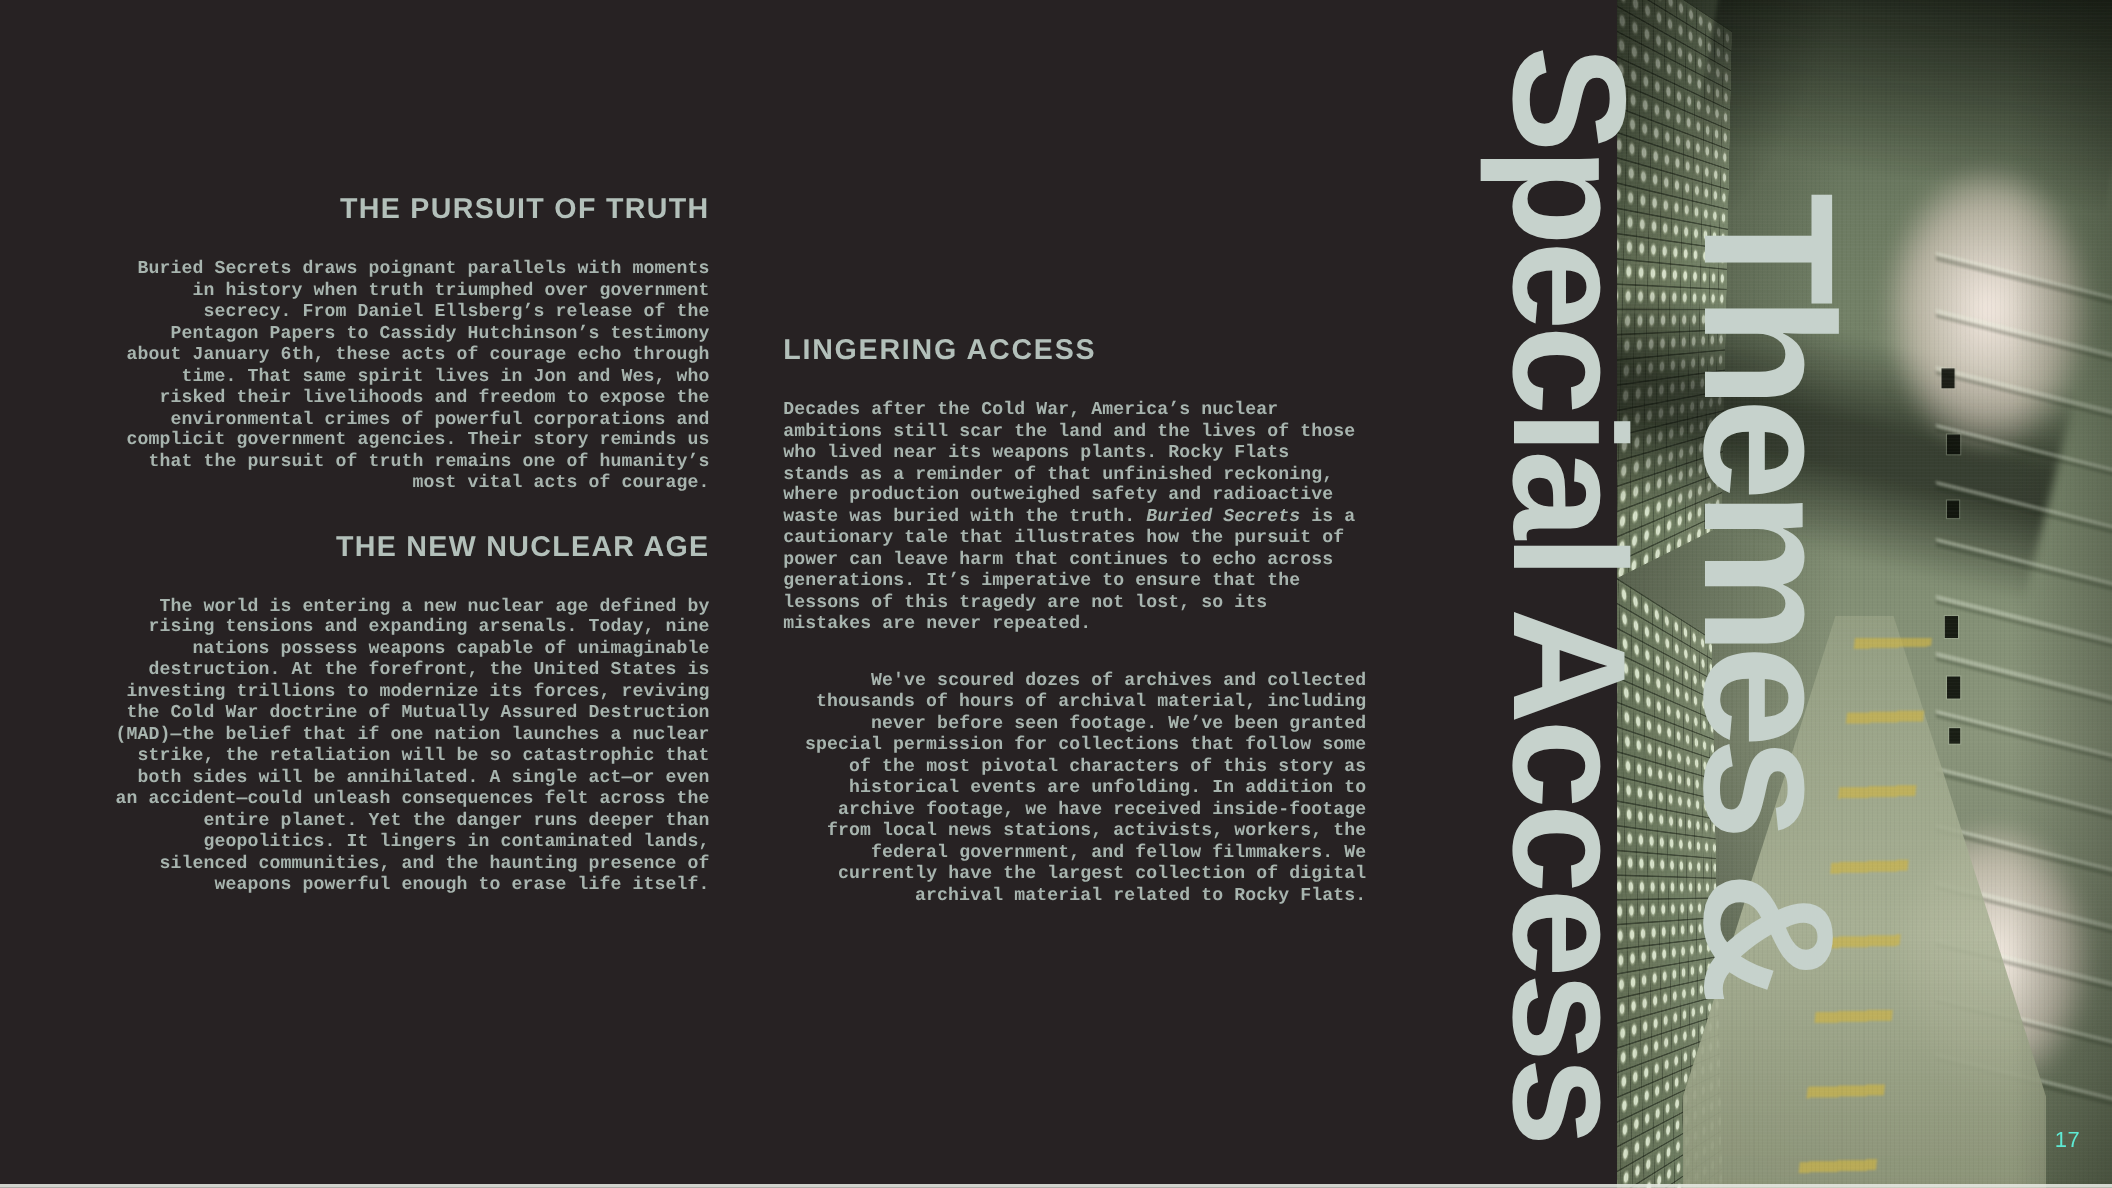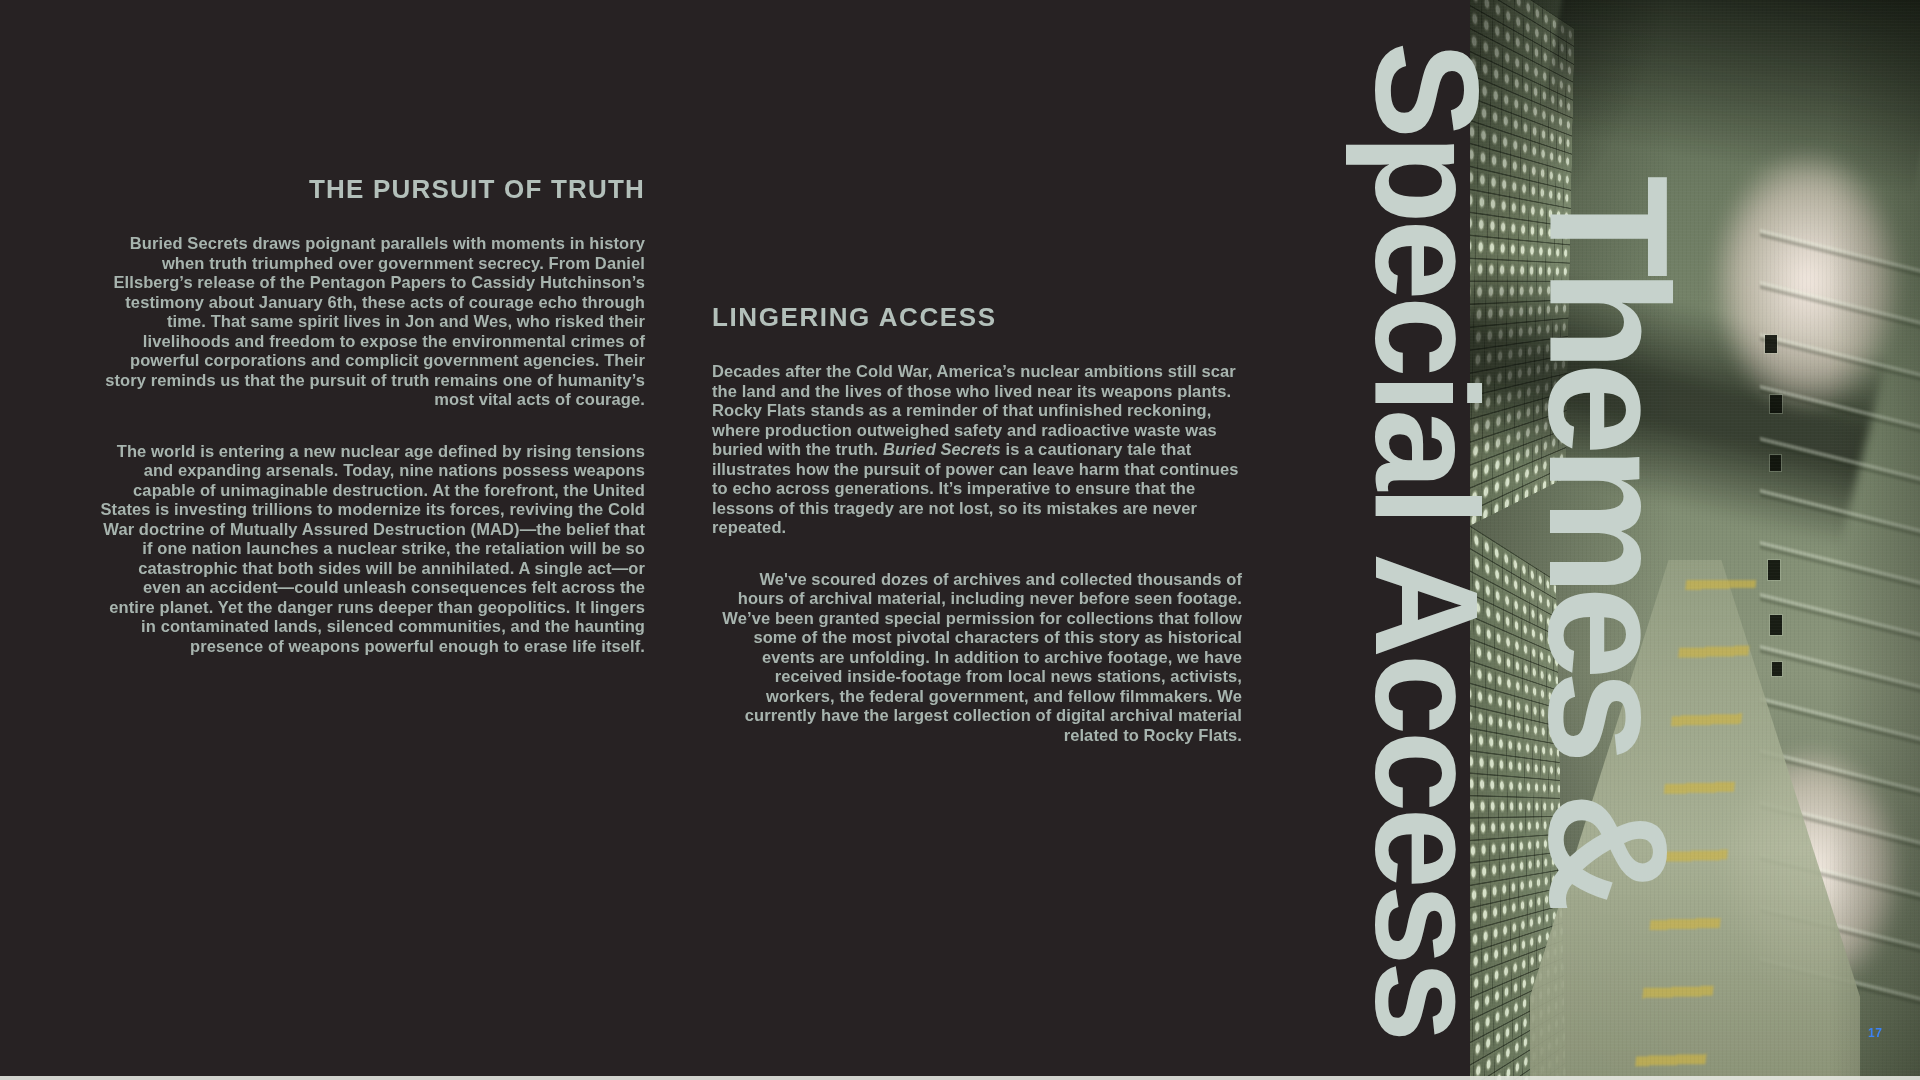--- a/index.html
+++ b/index.html
@@ -24,6 +24,7 @@
     margin:0 0 32px 0;
     font-size:16.5px;line-height:19.5px;letter-spacing:.1px;
     font-weight:700;
+    font-family:Liberation Mono, monospace;
   }
   .col section:last-child p{margin-bottom:0;text-align:right;}
   .col-mid h2{letter-spacing:1.6px;}

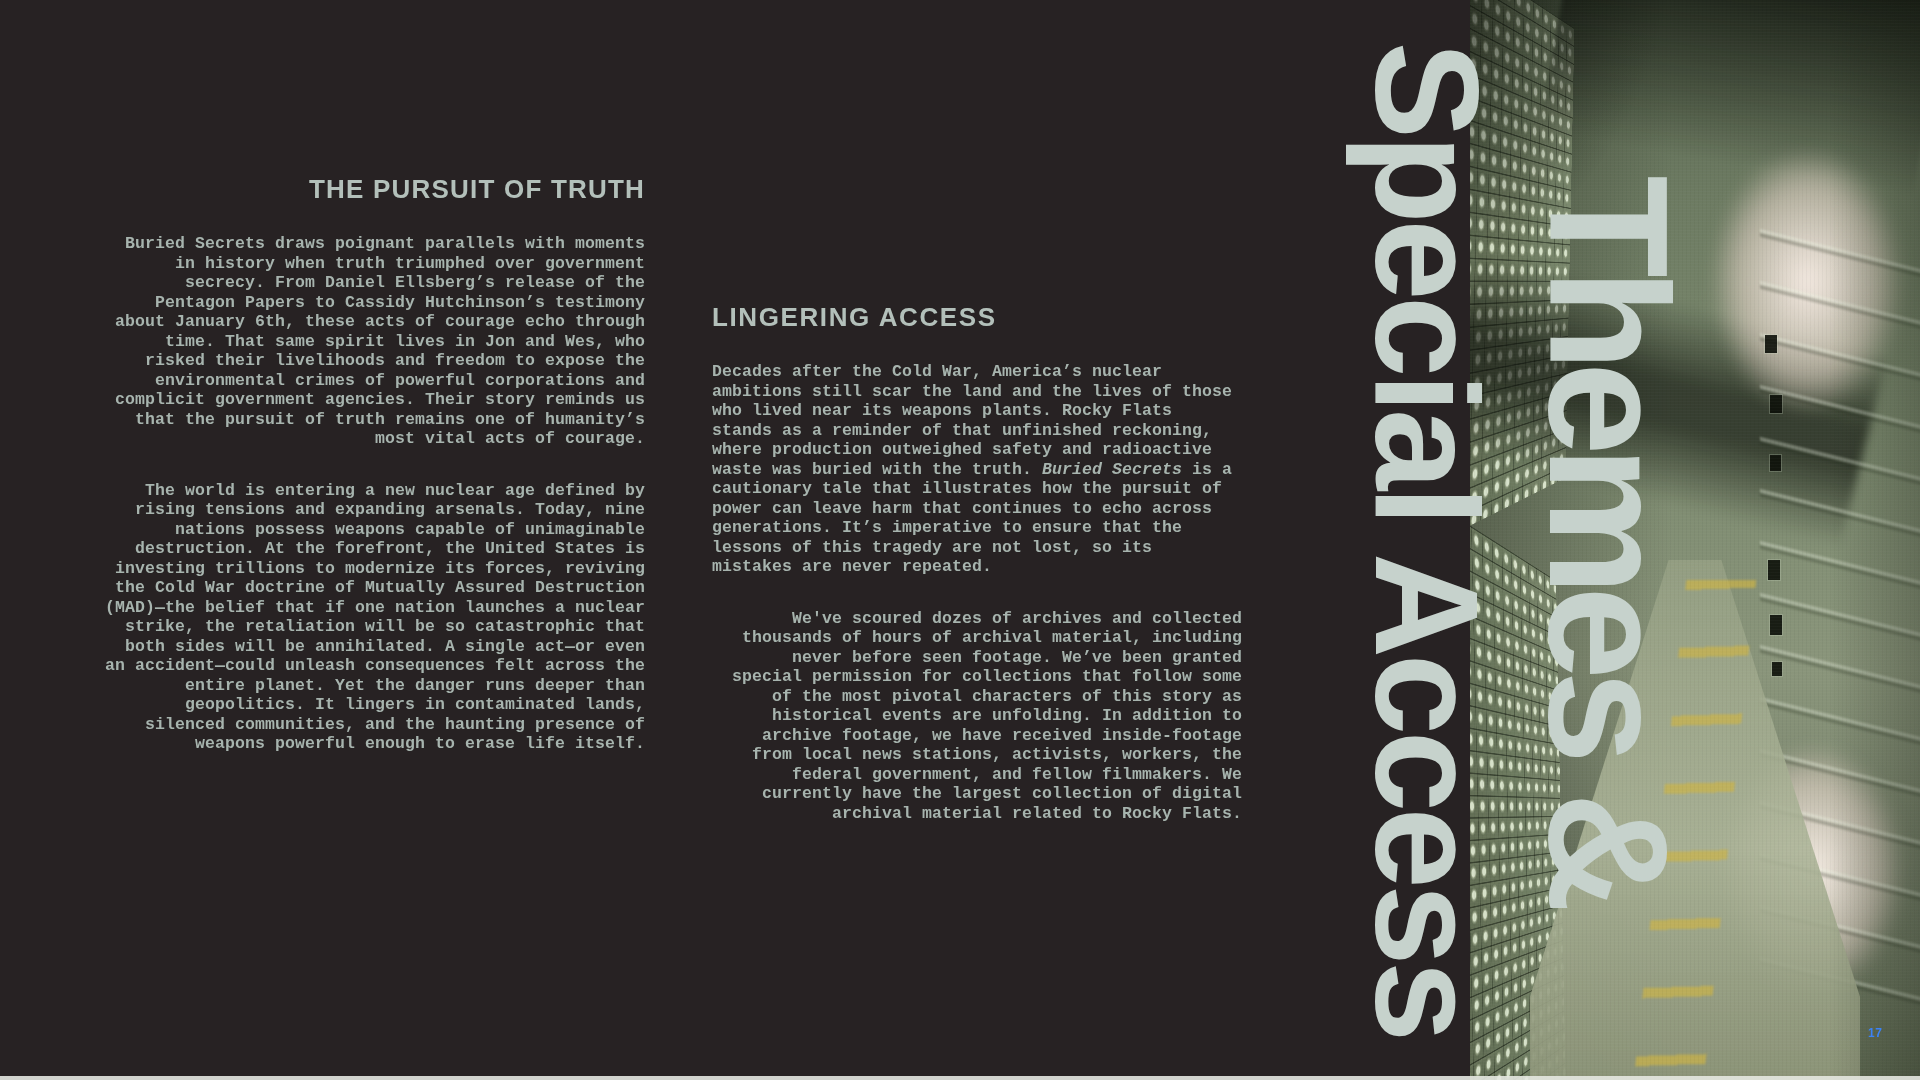--- a/index.html
+++ b/index.html
@@ -142,6 +142,7 @@
       <p>Buried Secrets draws poignant parallels with moments in history when truth triumphed over government secrecy. From Daniel Ellsberg’s release of the Pentagon Papers to Cassidy Hutchinson’s testimony about January 6th, these acts of courage echo through time. That same spirit lives in Jon and Wes, who risked their livelihoods and freedom to expose the environmental crimes of powerful corporations and complicit government agencies. Their story reminds us that the pursuit of truth remains one of humanity’s most vital acts of courage.</p>
     </section>
     <section>
+      <h2>THE NEW NUCLEAR AGE</h2>
       <p>The world is entering a new nuclear age defined by rising tensions and expanding arsenals. Today, nine nations possess weapons capable of unimaginable destruction. At the forefront, the United States is investing trillions to modernize its forces, reviving the Cold War doctrine of Mutually Assured Destruction (MAD)—the belief that if one nation launches a nuclear strike, the retaliation will be so catastrophic that both sides will be annihilated. A single act—or even an accident—could unleash consequences felt across the entire planet. Yet the danger runs deeper than geopolitics. It lingers in contaminated lands, silenced communities, and the haunting presence of weapons powerful enough to erase life itself.</p>
     </section>
   </div>

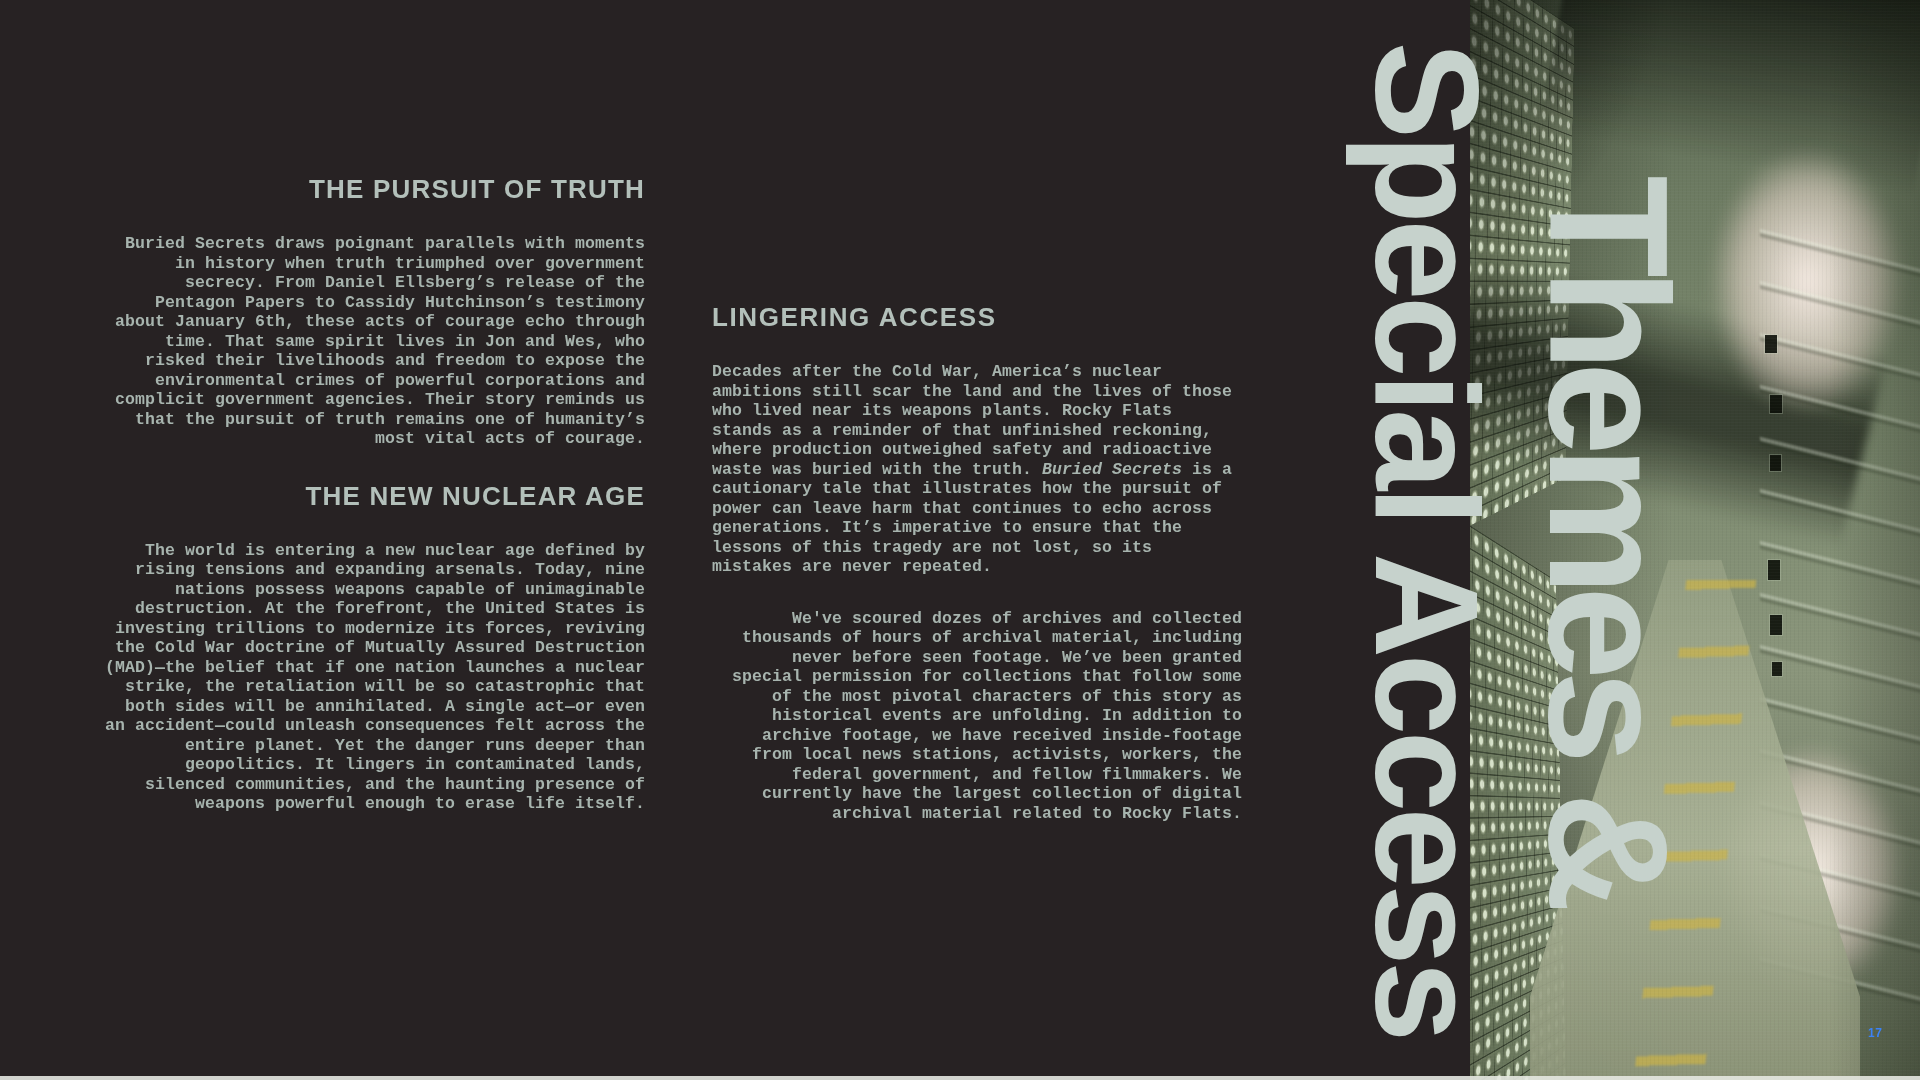--- a/index.html
+++ b/index.html
@@ -124,7 +124,7 @@
   
   .page-number{
     position:absolute;left:1868px;top:1026px;z-index:6;
-    color:#3b82f6;font-size:12px;font-weight:700;letter-spacing:.5px;
+    color:#5eead4;font-size:20px;font-weight:400;letter-spacing:.5px;
   }
   .bottom-edge{
     position:absolute;left:0;bottom:0;width:1920px;height:4px;

